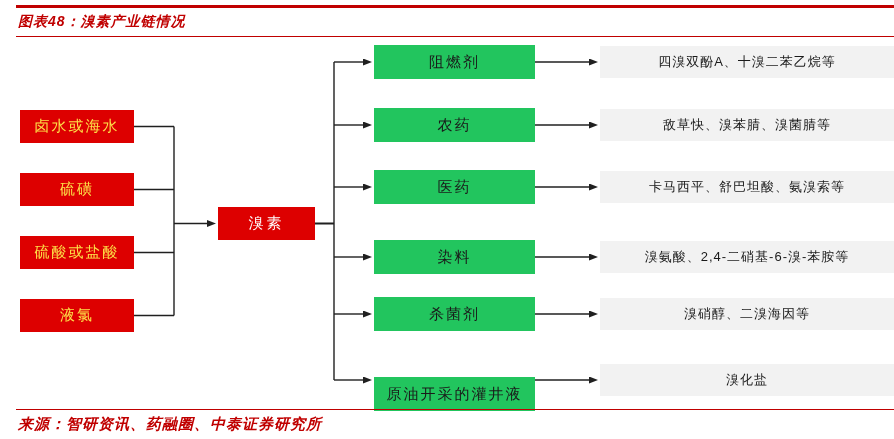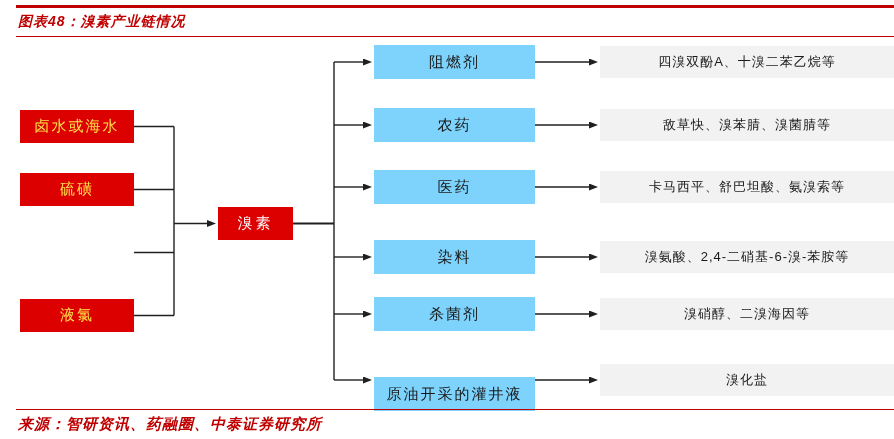--- a/index.html
+++ b/index.html
@@ -76,7 +76,7 @@
     left: 366px;
     width: 161px;
     height: 34px;
-    background: #7dd3fc;
+    background: #22c55e;
     color: #1a1a1a;
     font-size: 15px;
     letter-spacing: 2px;

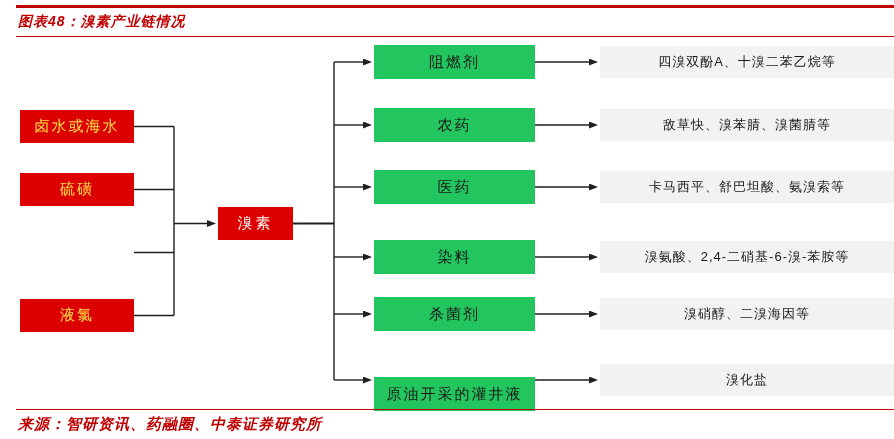--- a/index.html
+++ b/index.html
@@ -65,7 +65,7 @@
 
   .node-core {
     left: 210px; top: 207px;
-    width: 75px; height: 33px;
+    width: 97px; height: 33px;
     background: #dd0000;
     color: #ffffff;
     font-size: 15px;

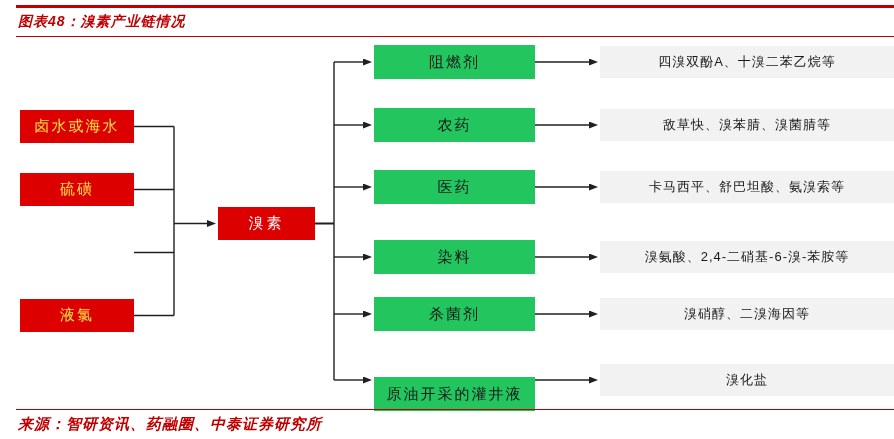--- a/index.html
+++ b/index.html
@@ -146,6 +146,7 @@
 
   <div class="node node-red" style="top:110px">卤水或海水</div>
   <div class="node node-red" style="top:173px">硫磺</div>
+  <div class="node node-red" style="top:236px">硫酸或盐酸</div>
   <div class="node node-red" style="top:299px">液氯</div>
 
   <div class="node node-core">溴素</div>

